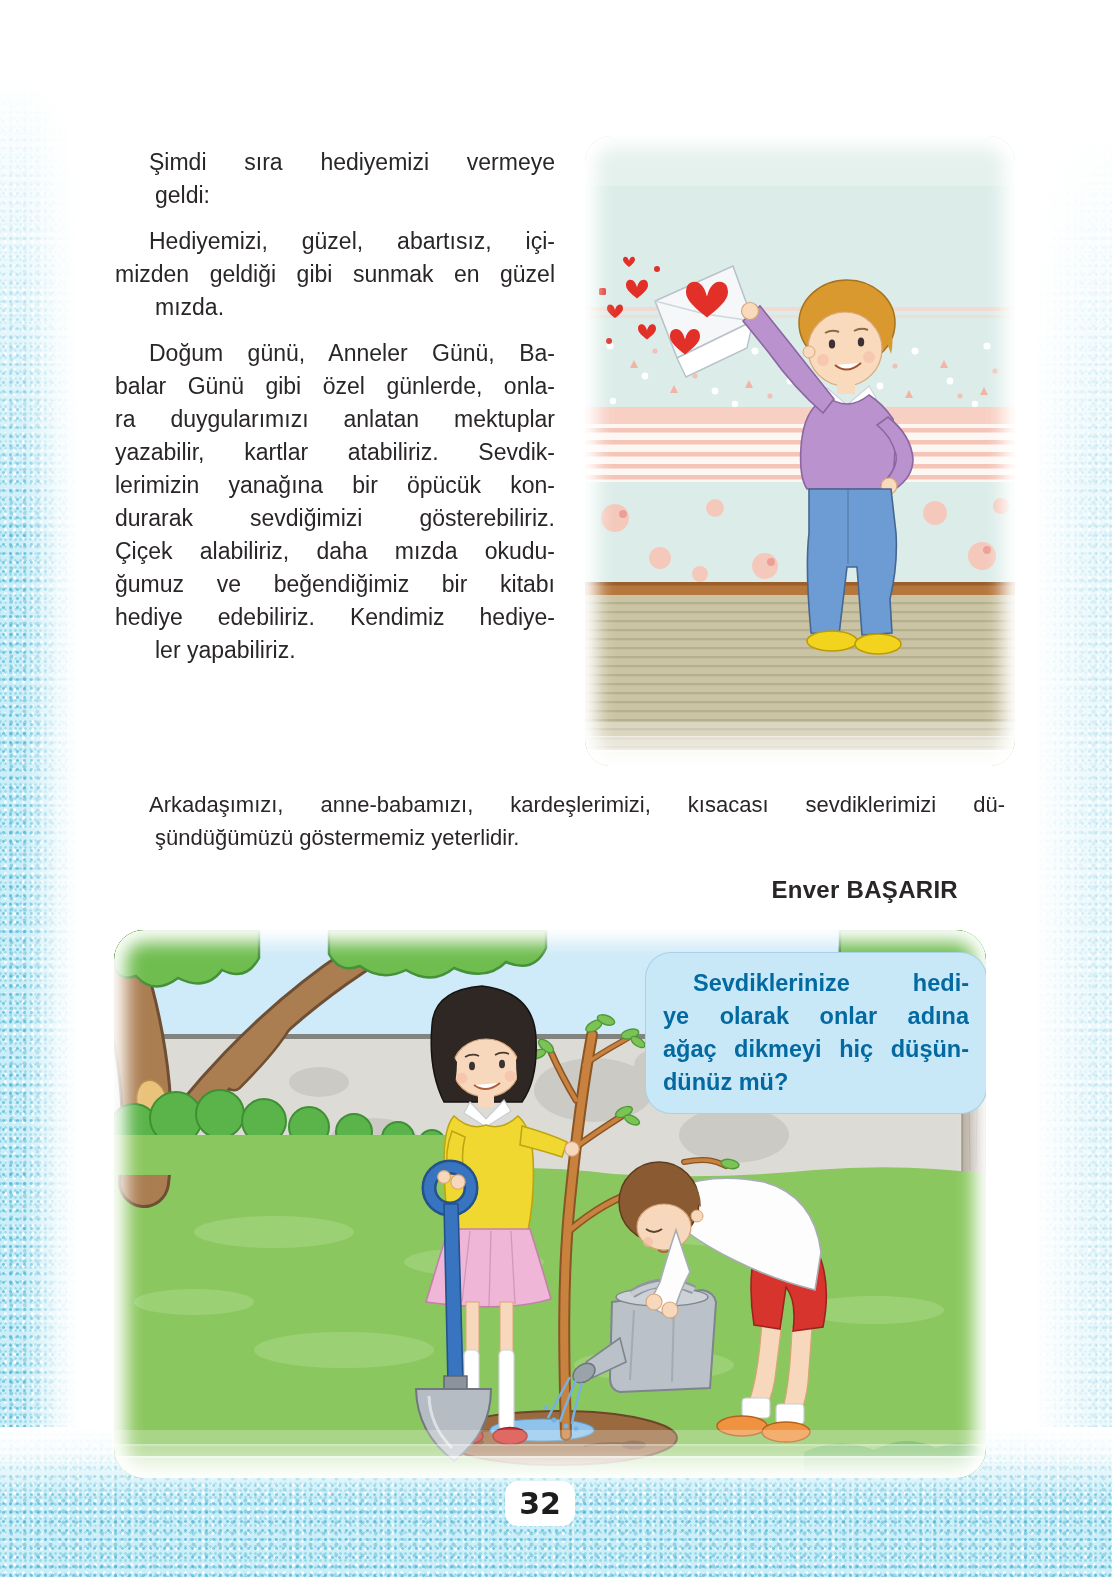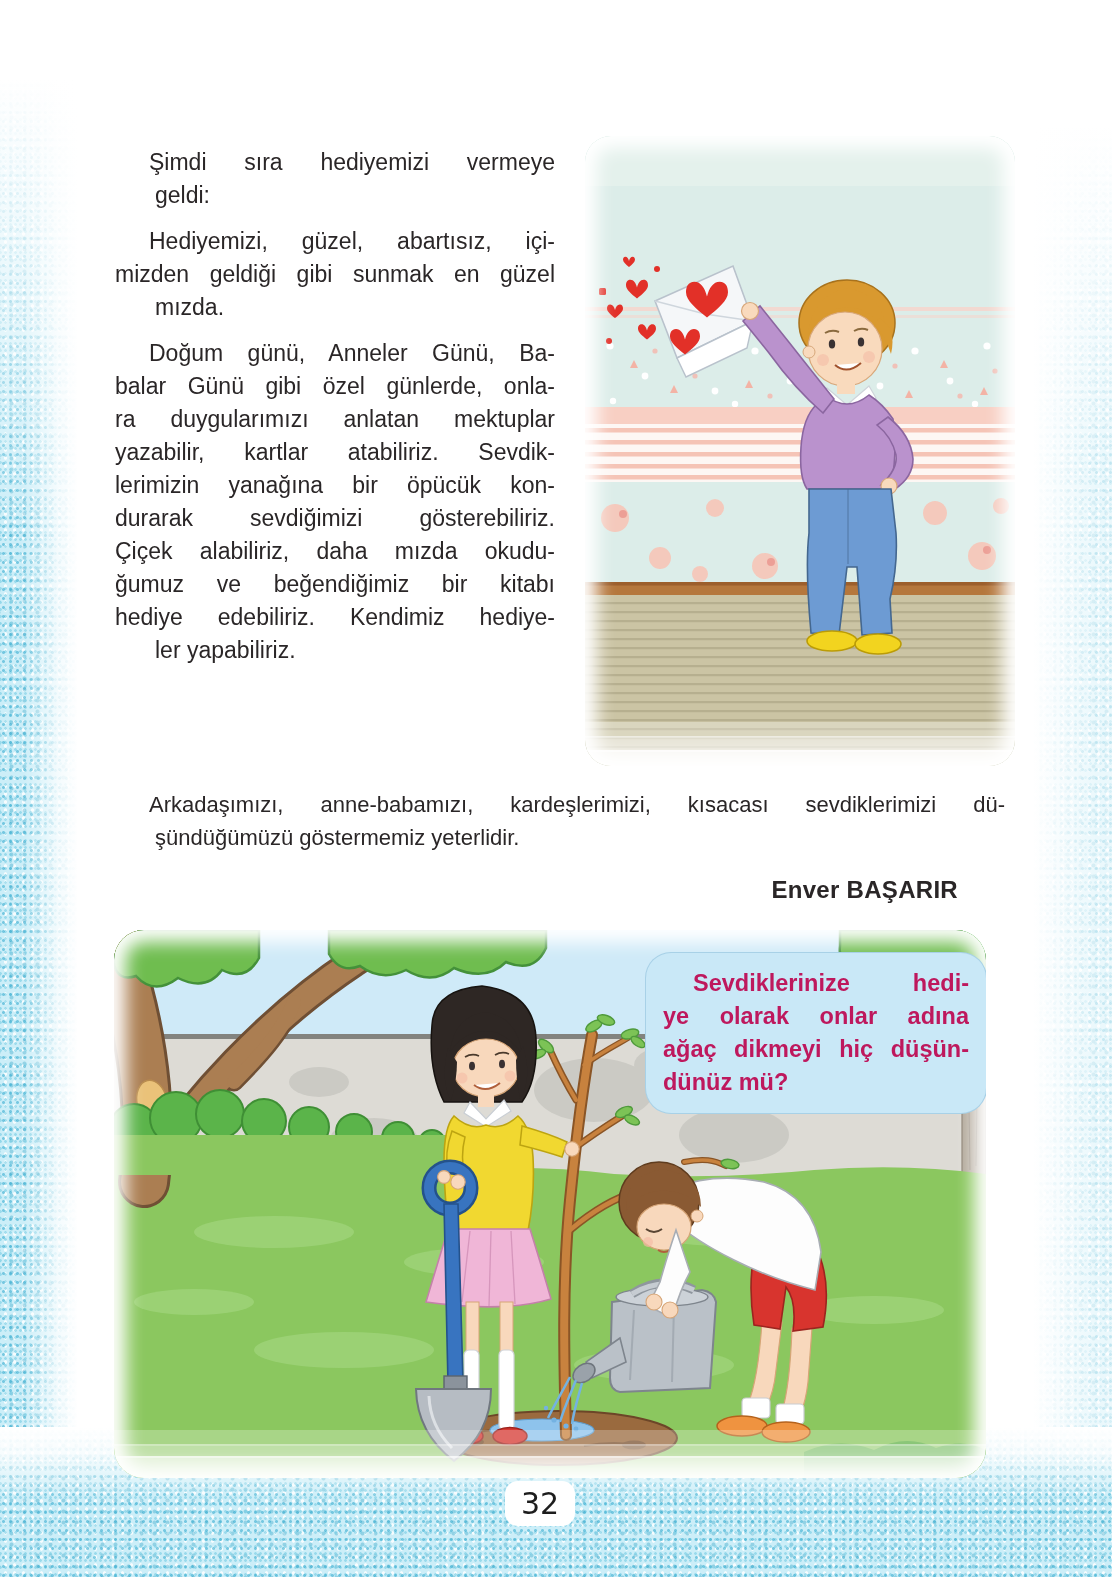--- a/index.html
+++ b/index.html
@@ -57,7 +57,7 @@
           background:var(--bubble_blue,#c9e8f7);border-radius:26px;
           border:1px solid rgba(140,190,218,.55);
           padding:14px 17px 0 17px;box-sizing:border-box;
-          font-weight:bold;font-size:23.5px;color:#be185d;}
+          font-weight:bold;font-size:23.5px;color:#0369a1;}
   .bline{height:33px;line-height:33px;text-align:justify;text-align-last:justify;
          white-space:nowrap;overflow:hidden;}
   .bline.indent{text-indent:30px;}

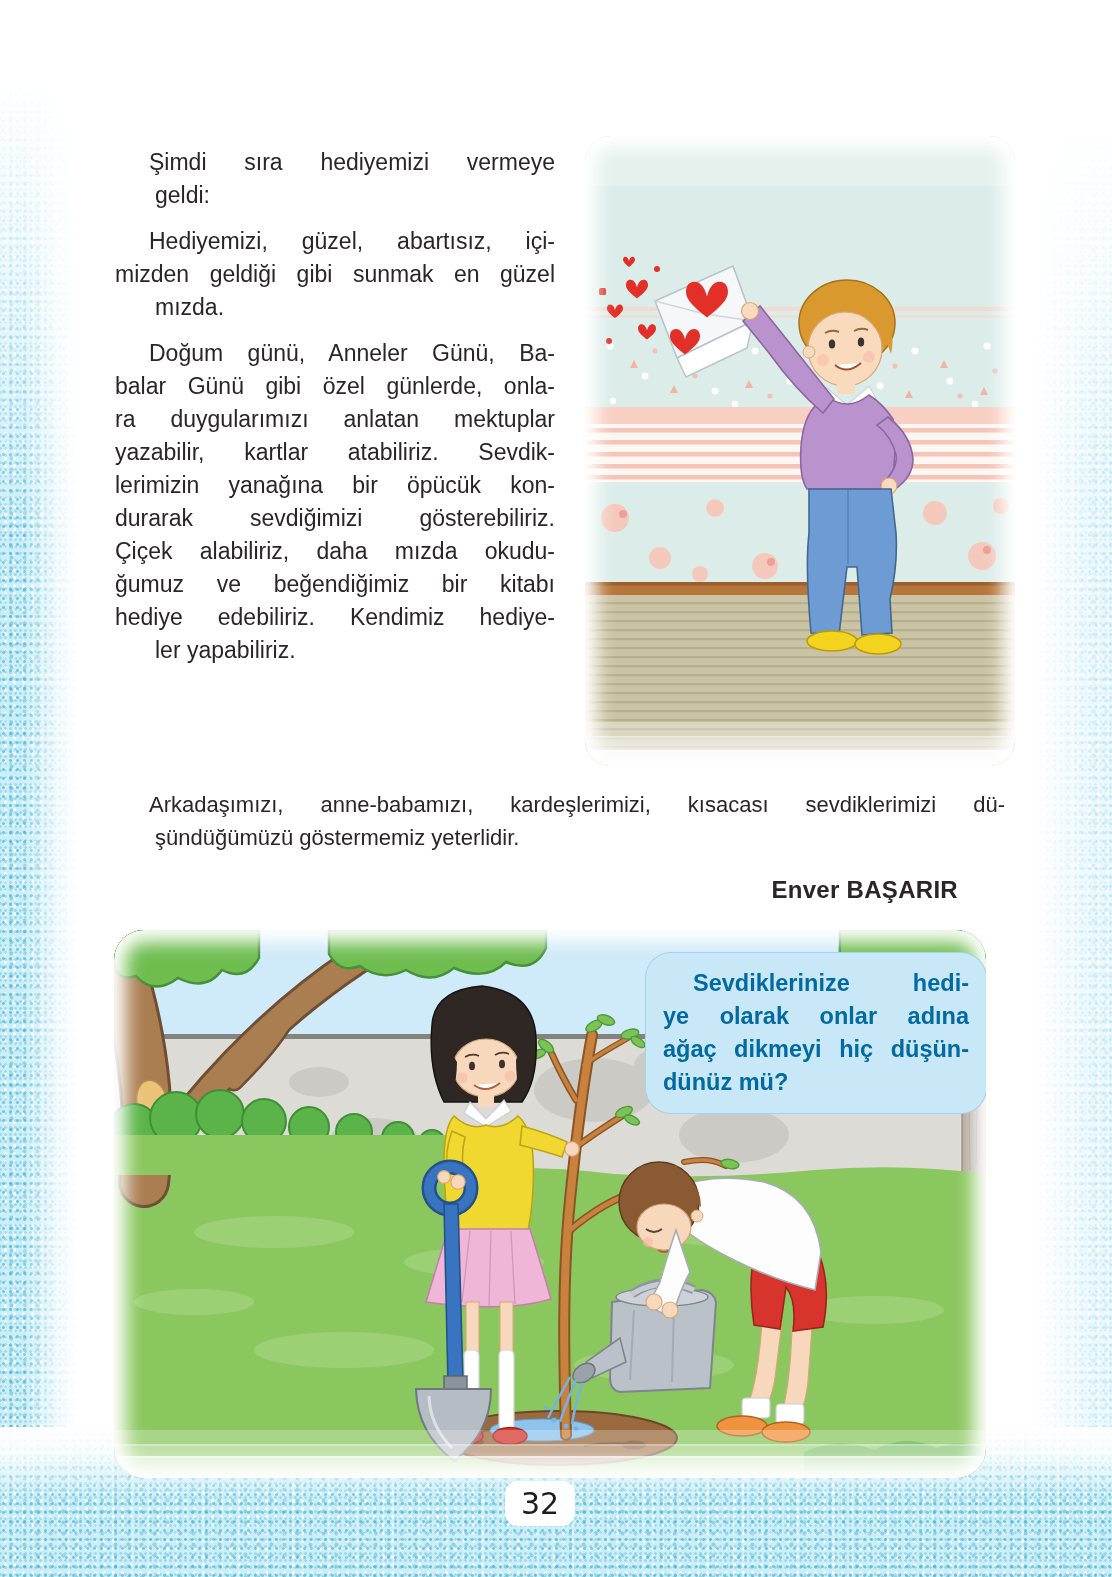--- a/index.html
+++ b/index.html
@@ -66,7 +66,7 @@
   
   .page-num{position:absolute;left:505px;top:1481px;width:70px;height:45px;z-index:3;
             background:#fff;border-radius:13px;display:flex;align-items:center;
-            justify-content:center;font-weight:normal;font-size:30px;color:#1d1d1d;
+            justify-content:center;font-weight:bold;font-size:30px;color:#1d1d1d;
             font-family:"DejaVu Sans","Liberation Sans",sans-serif;}
 </style>
 </head>

